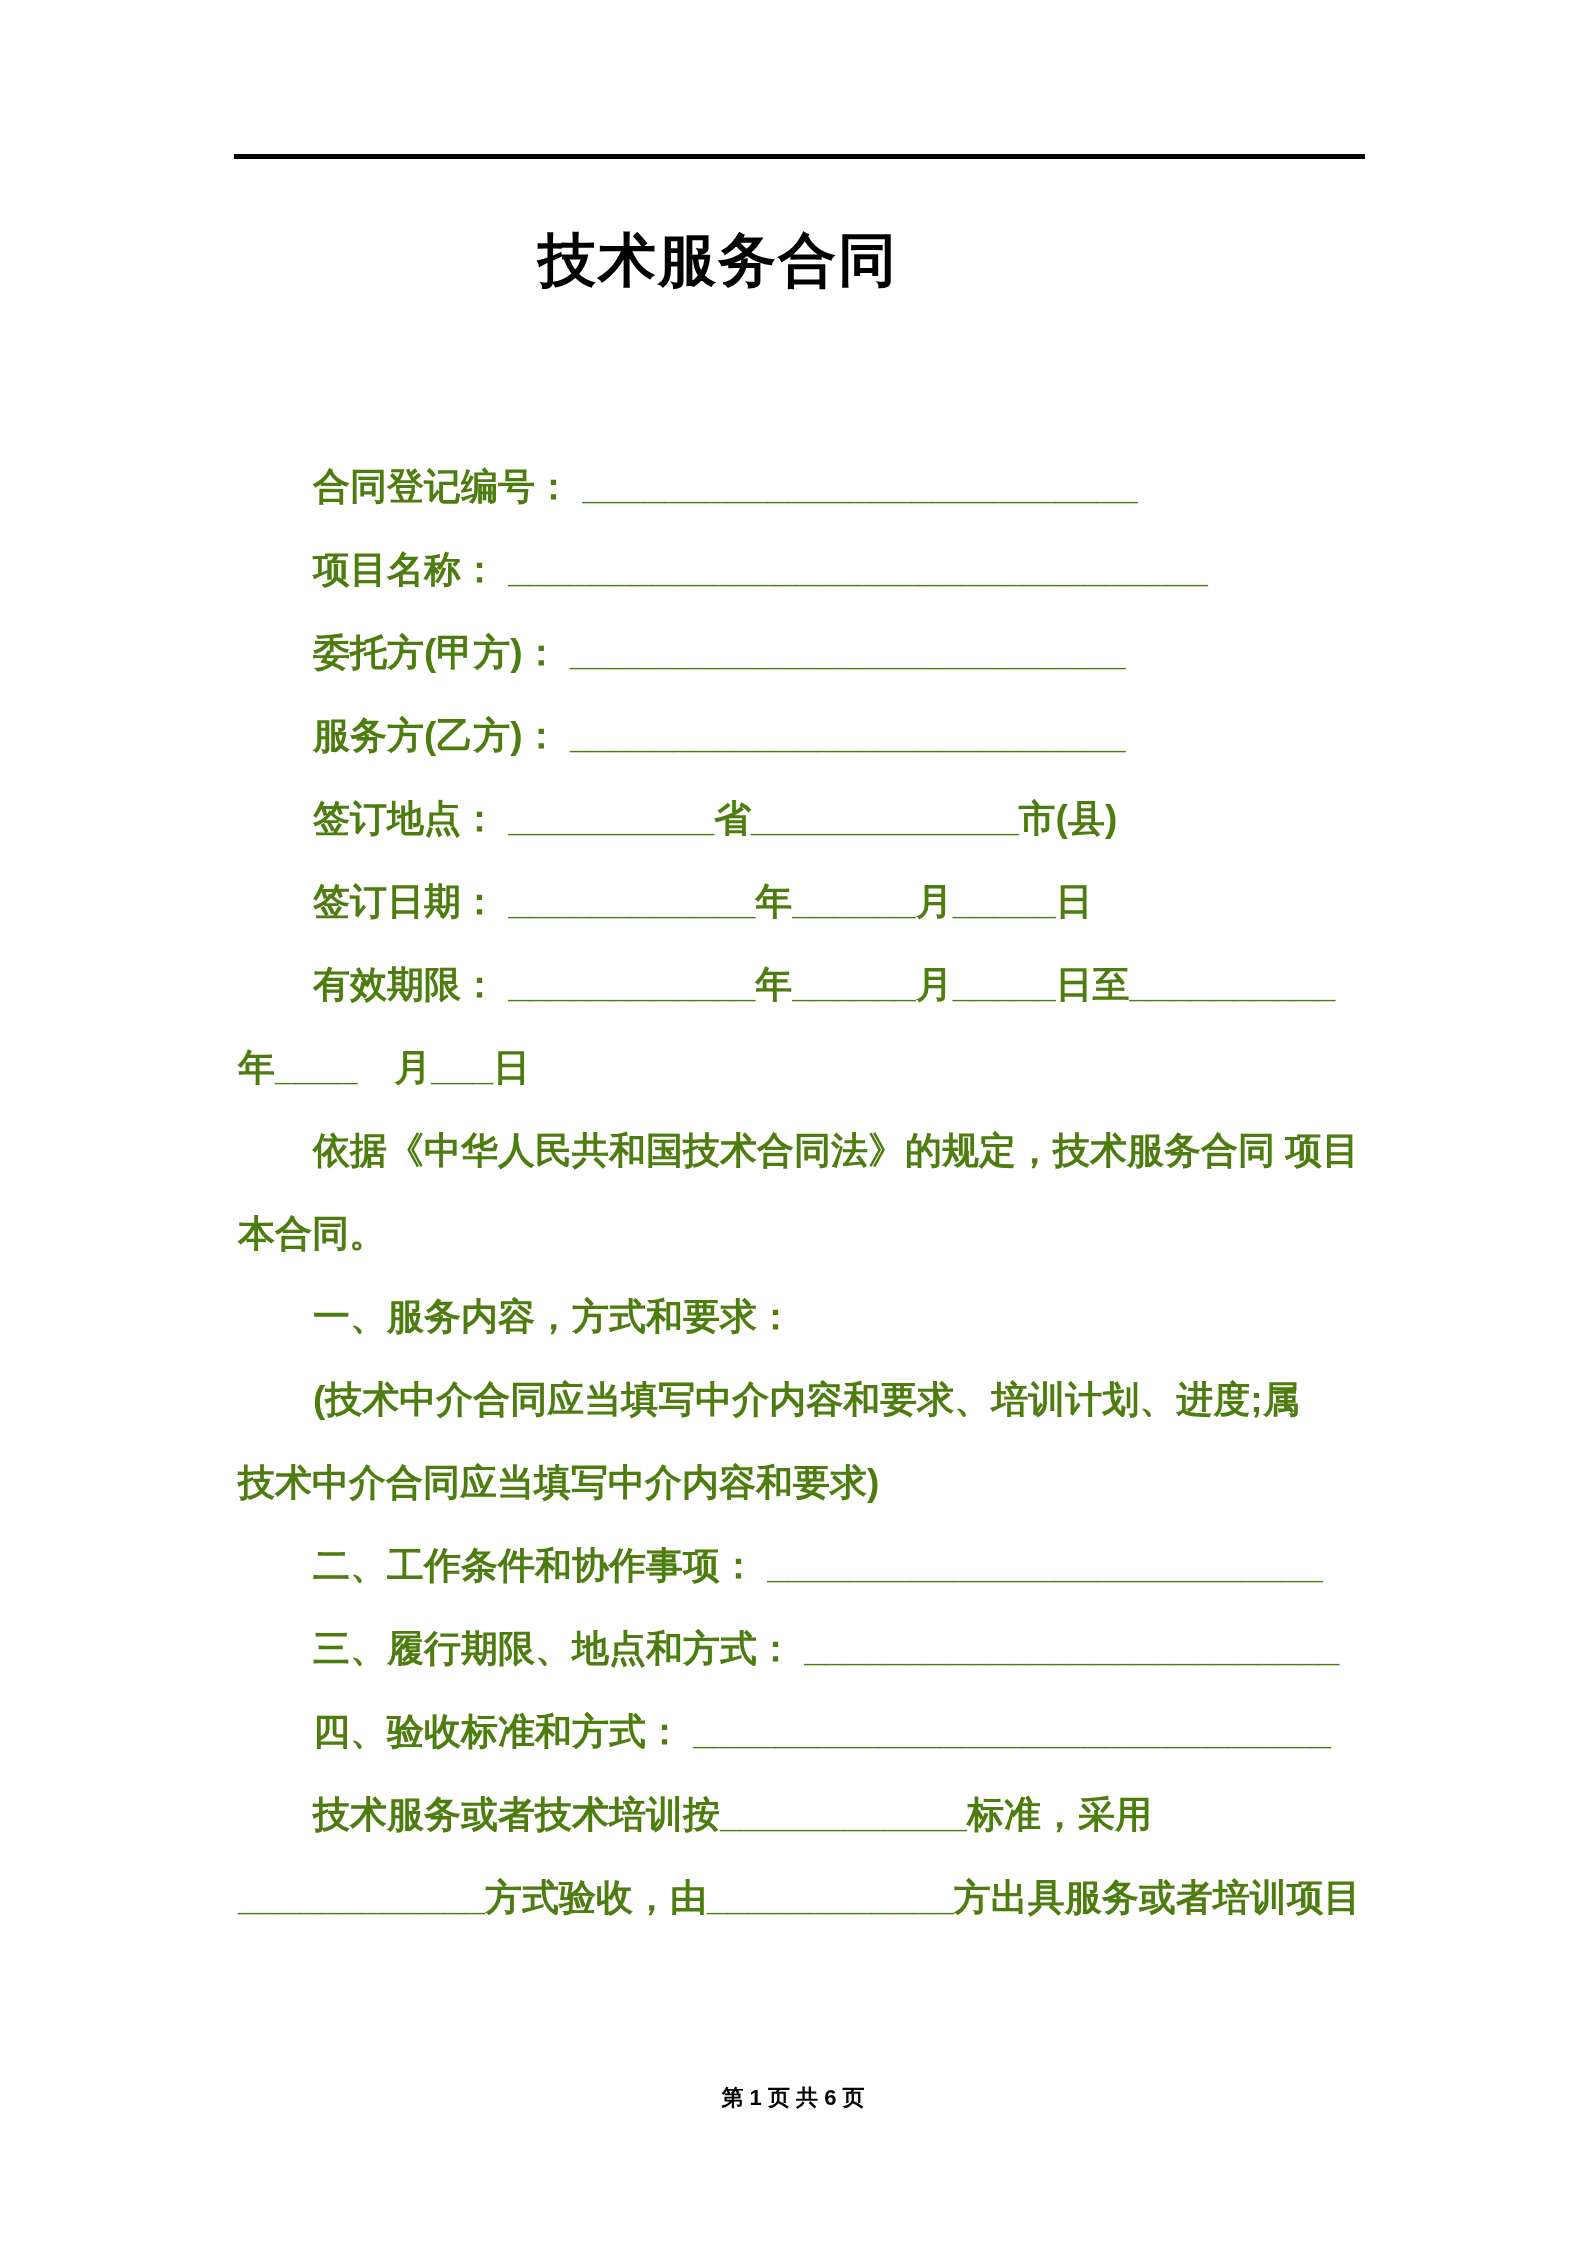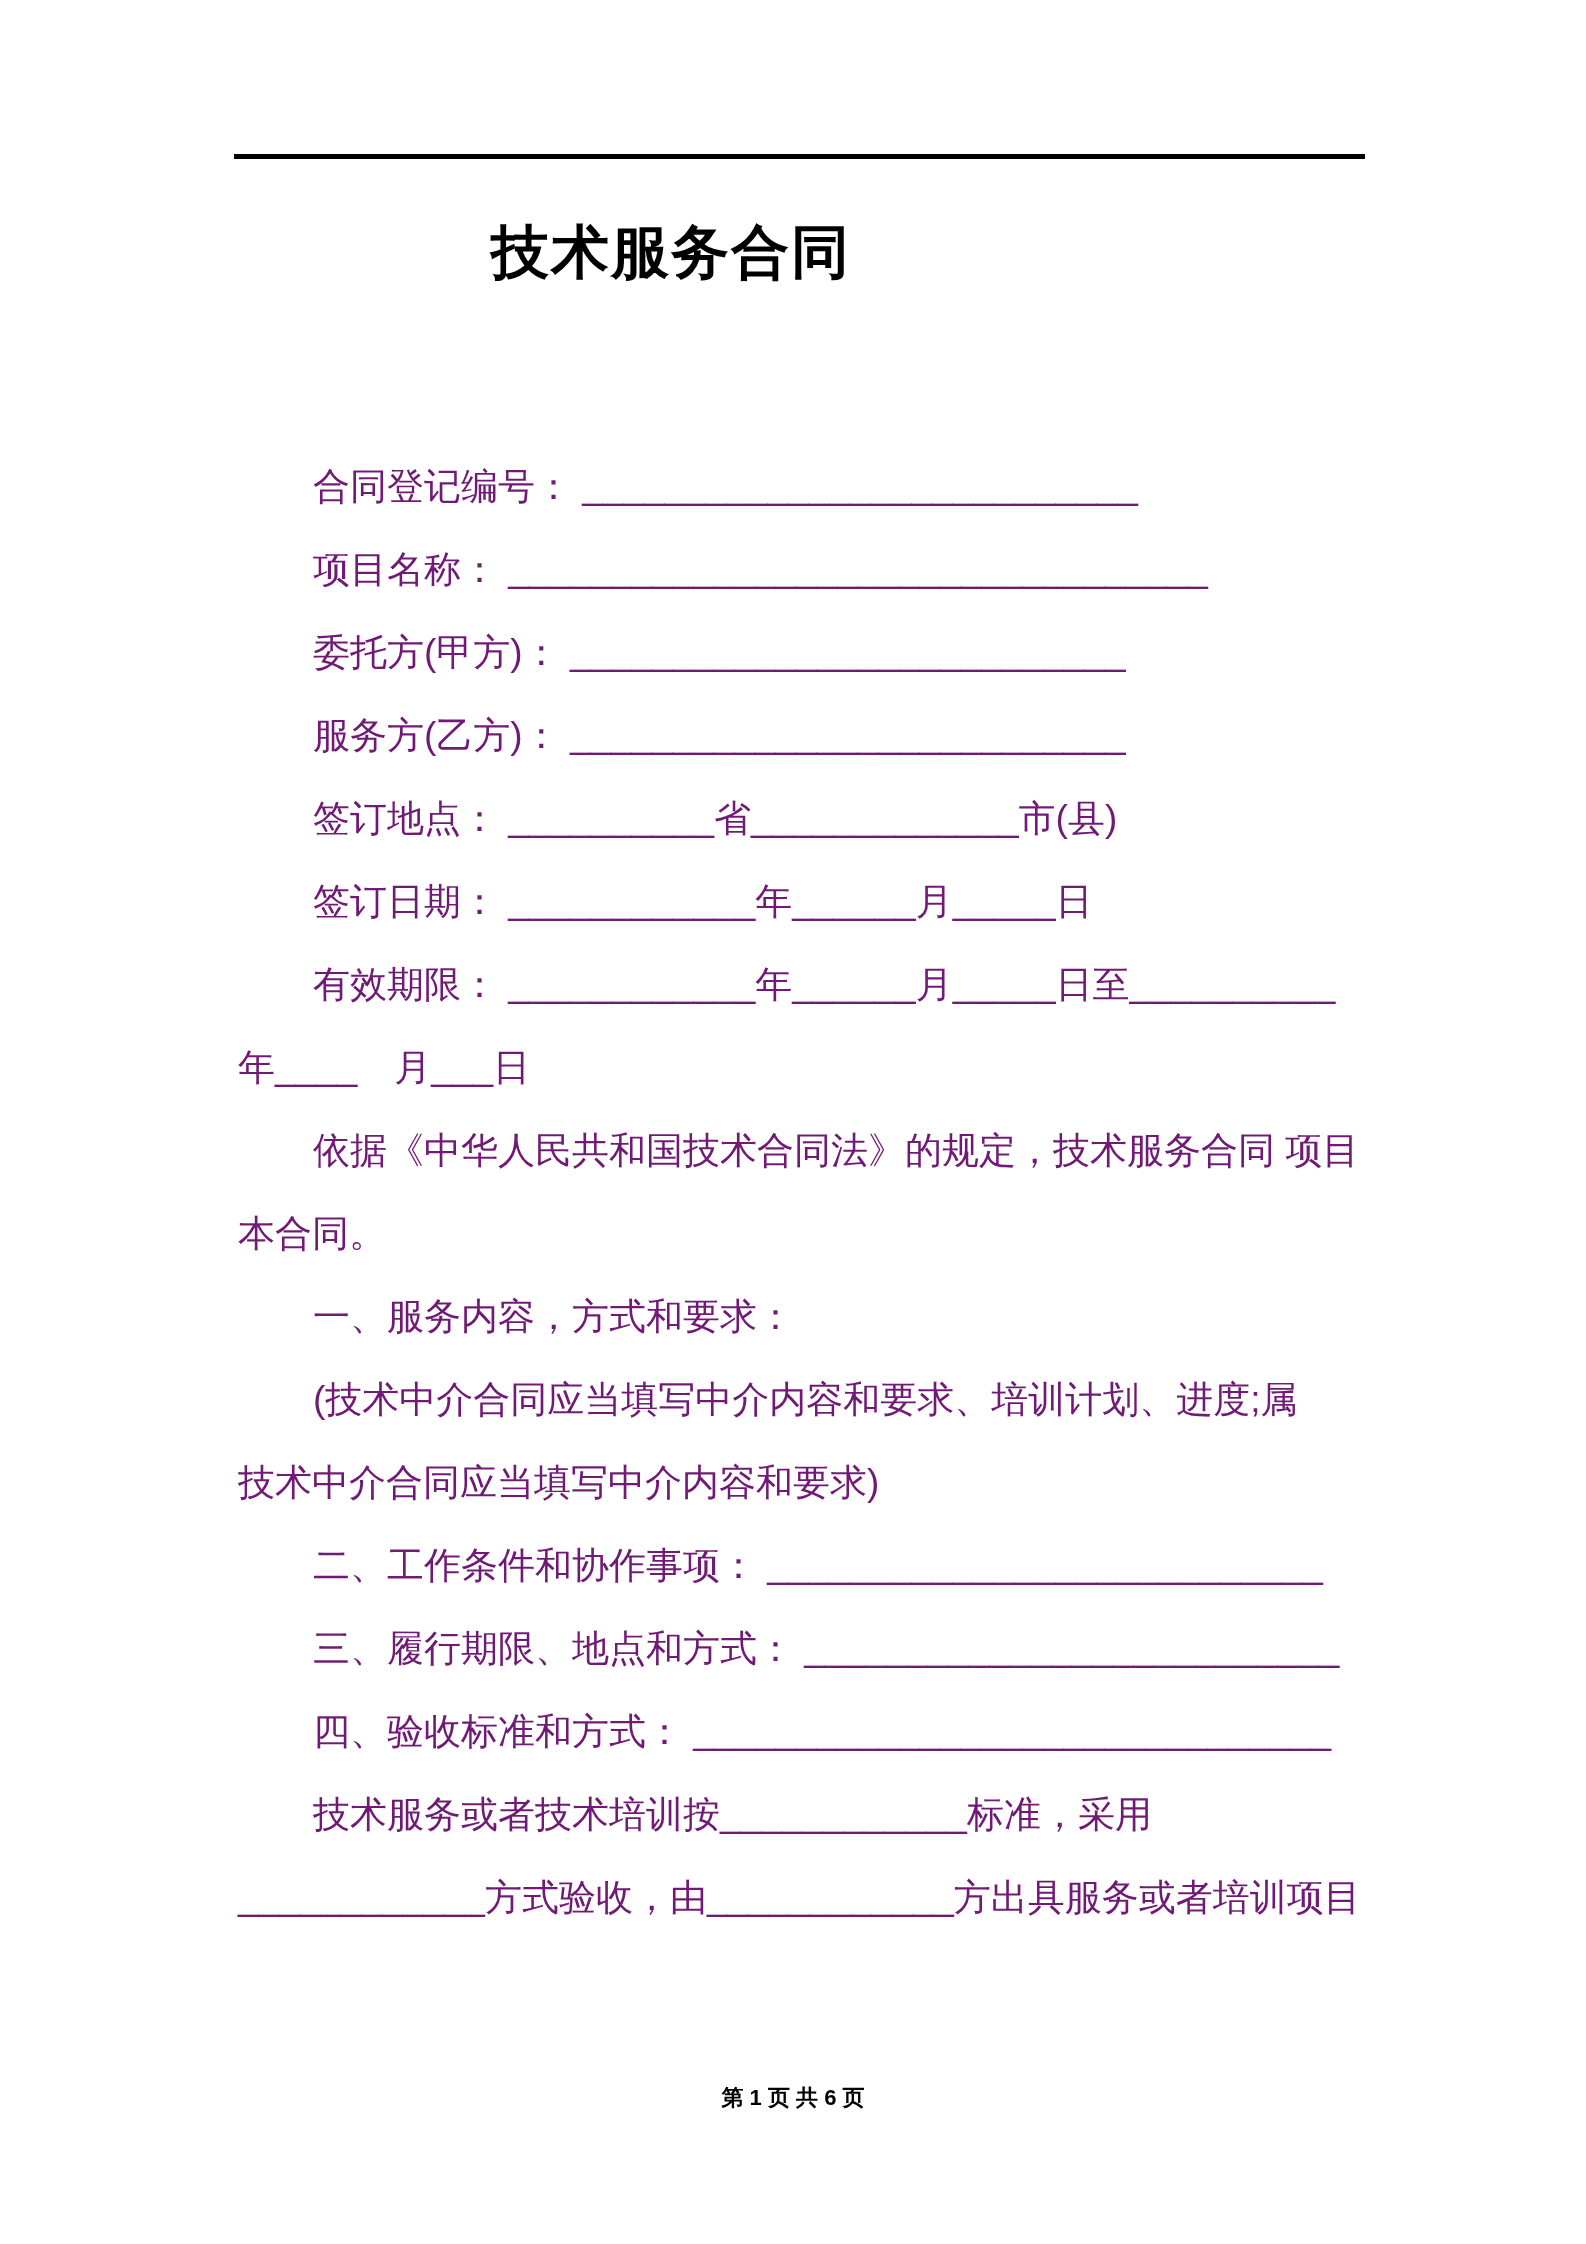--- a/index.html
+++ b/index.html
@@ -27,13 +27,14 @@
   .doc-title {
     position: absolute;
     left: 0;
-    top: 214px;
+    top: 222px;
     width: 1342px;
     text-align: center;
     font-size: 58px;
     font-weight: bold;
     letter-spacing: 2px;
     white-space: nowrap;
+    padding-left: 47px;
   }
   .doc-body {
     position: absolute;

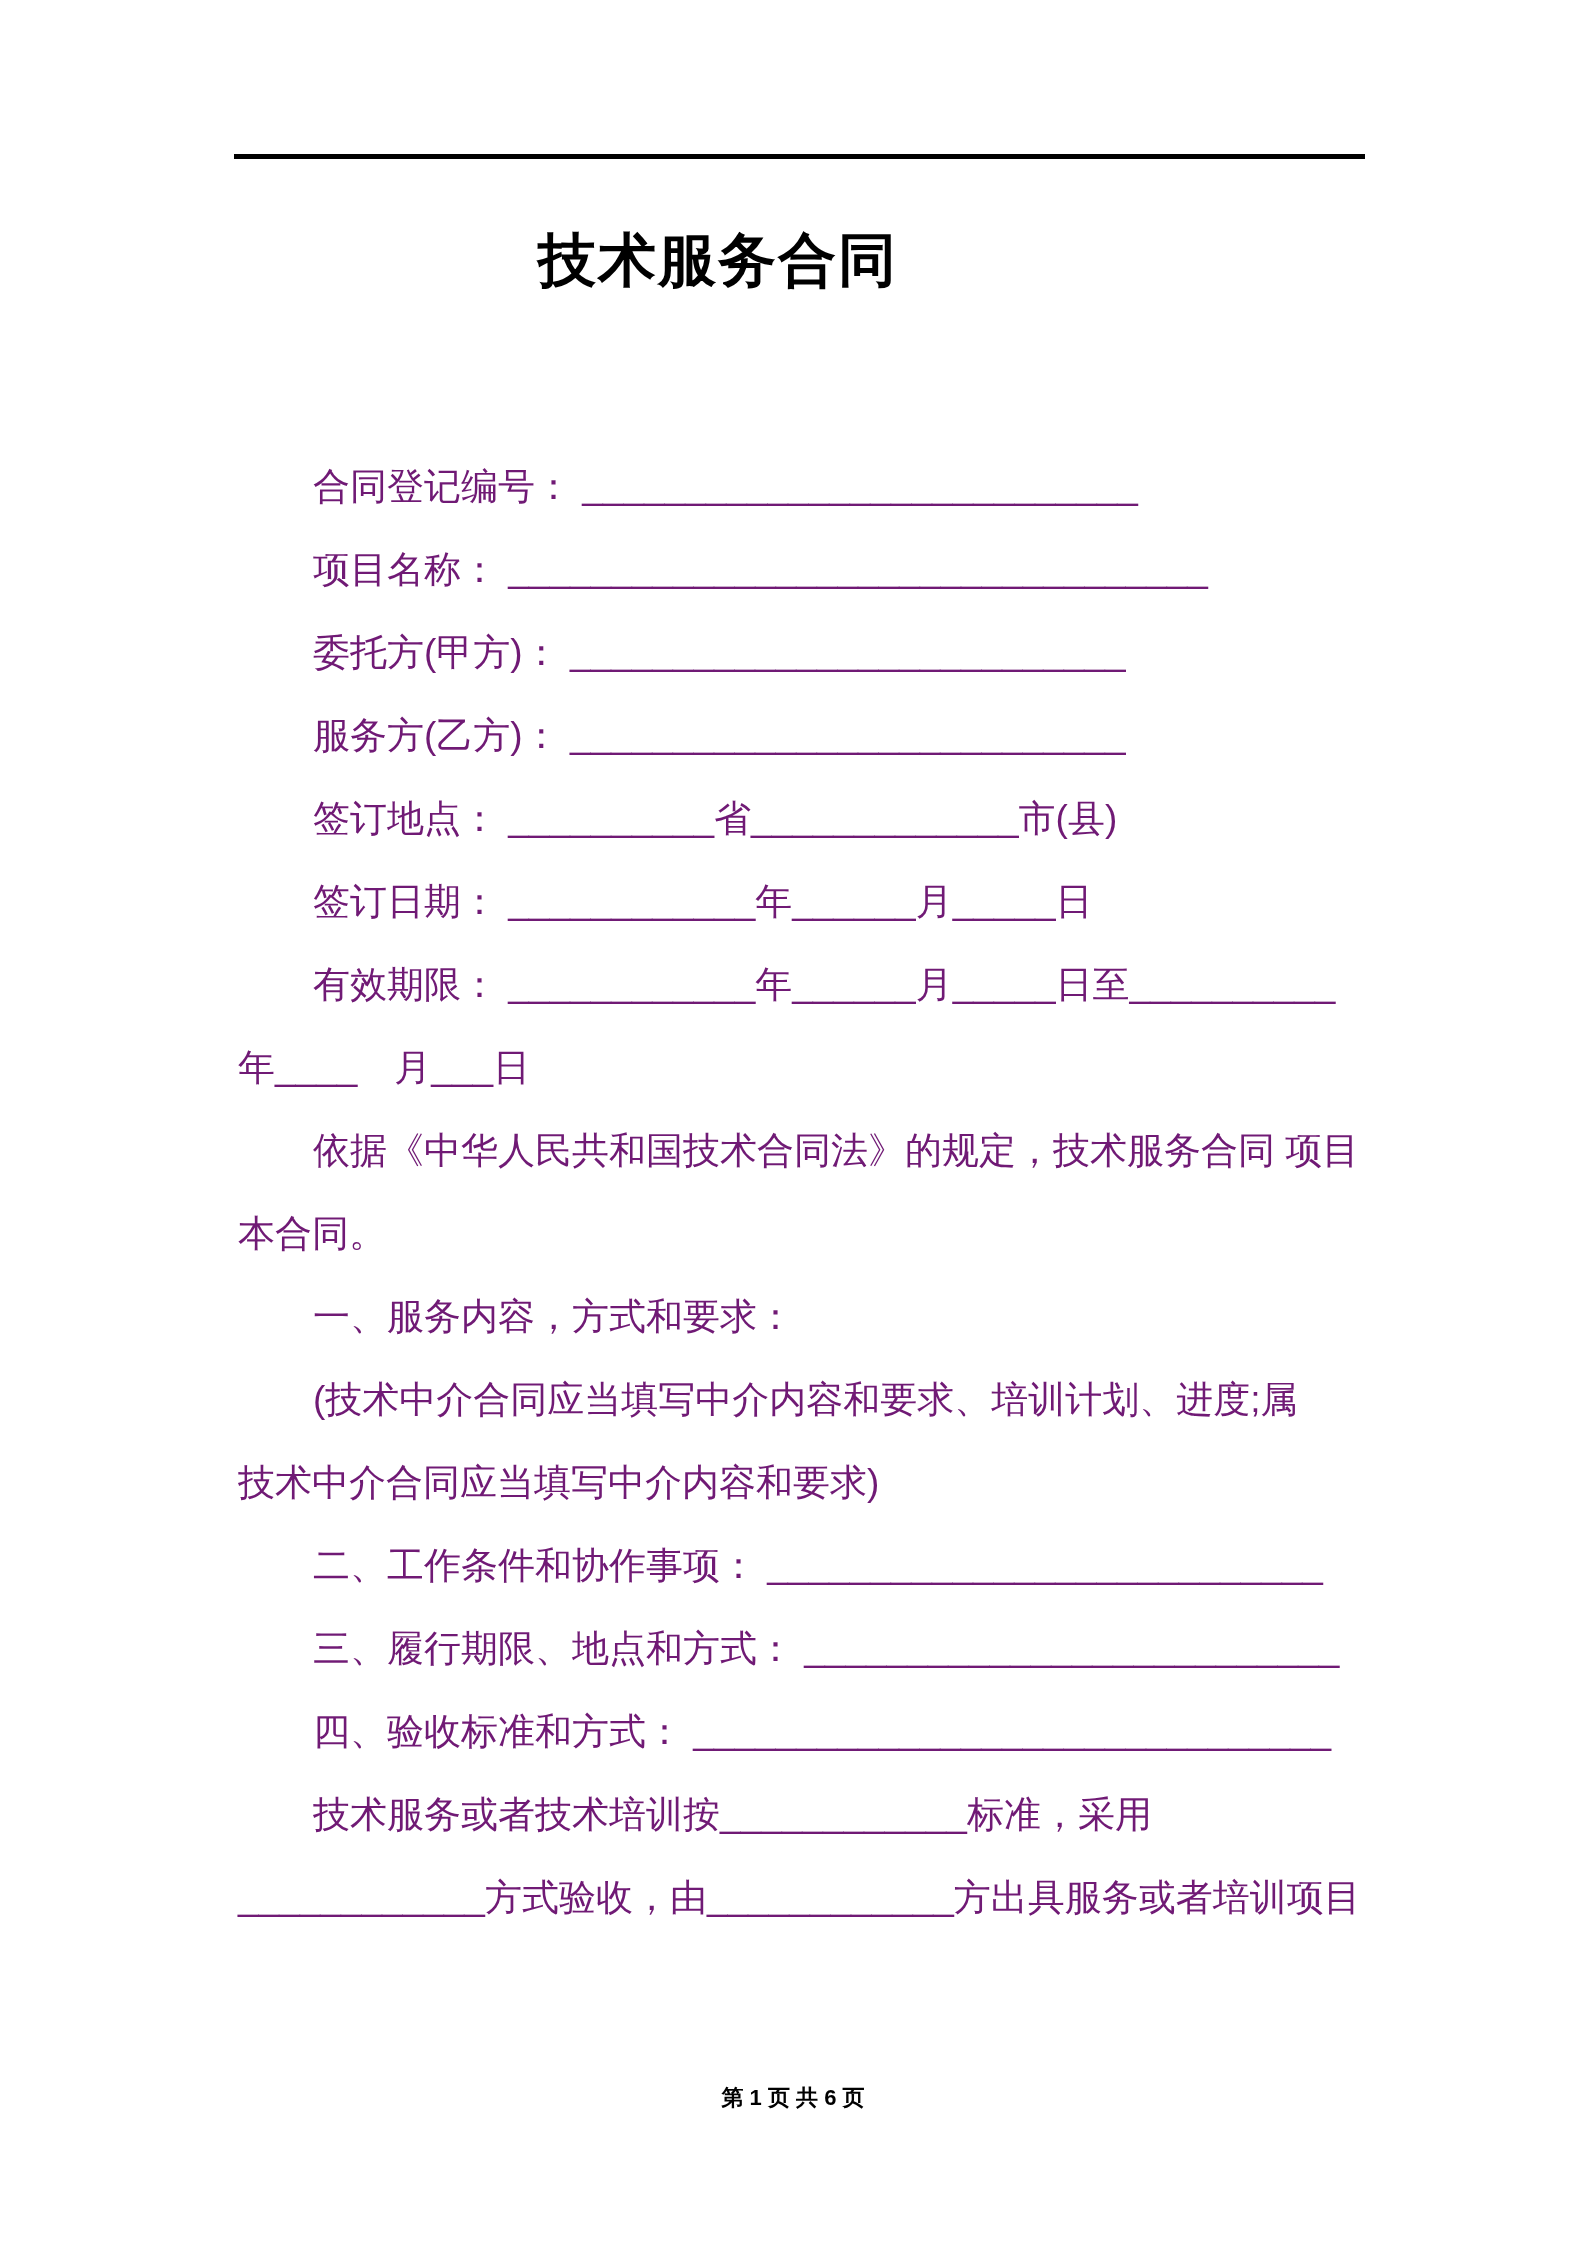--- a/index.html
+++ b/index.html
@@ -46,9 +46,9 @@
     height: 83px;
     line-height: 83px;
     font-size: 37px;
-    font-weight: normal;
+    font-weight: bold;
     white-space: nowrap;
-    color: #701a75;
+    color: #4d7c0f;
   }
   .indent {
     padding-left: 75px;

